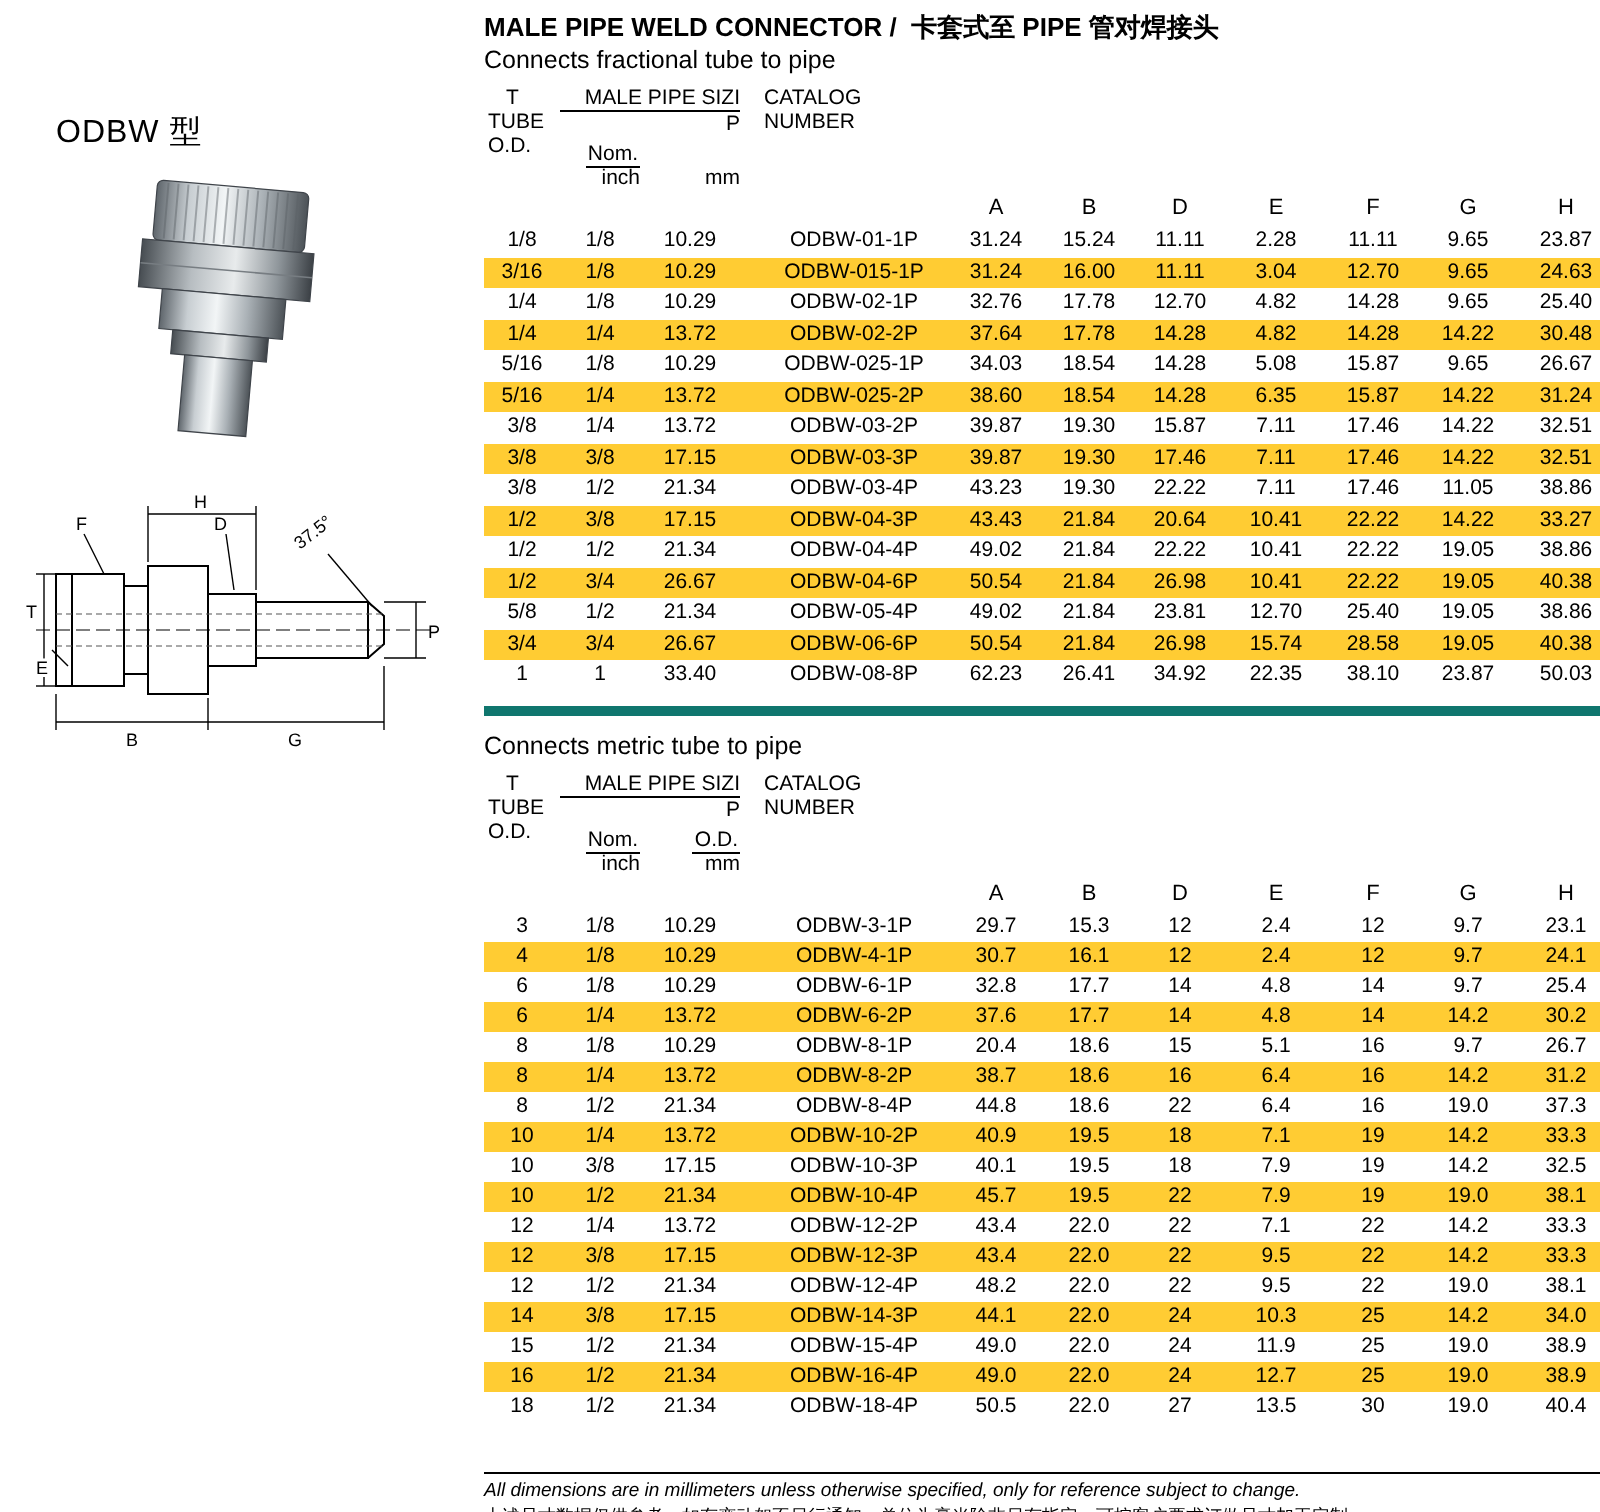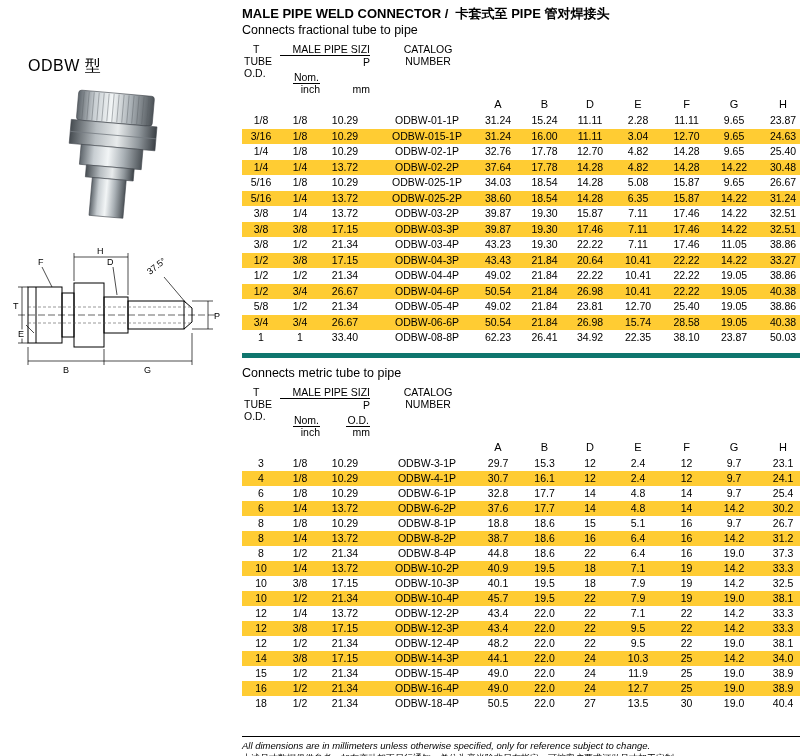--- a/index.html
+++ b/index.html
@@ -32,7 +32,7 @@
   .th-tube{text-align:left;padding-left:2px}
   .th-tube .t-center{padding-left:9px}
   .th-pipe{border-bottom:1px solid #000}
-  .th-cat{text-align:center;padding-left:12px;vertical-align:top}
+  .th-cat{text-align:left;padding-left:12px;vertical-align:top}
   .row-h2 th{height:13px;line-height:13px}
   .row-h3 th{height:26px}
   .th-sub{vertical-align:bottom;padding-bottom:1px}

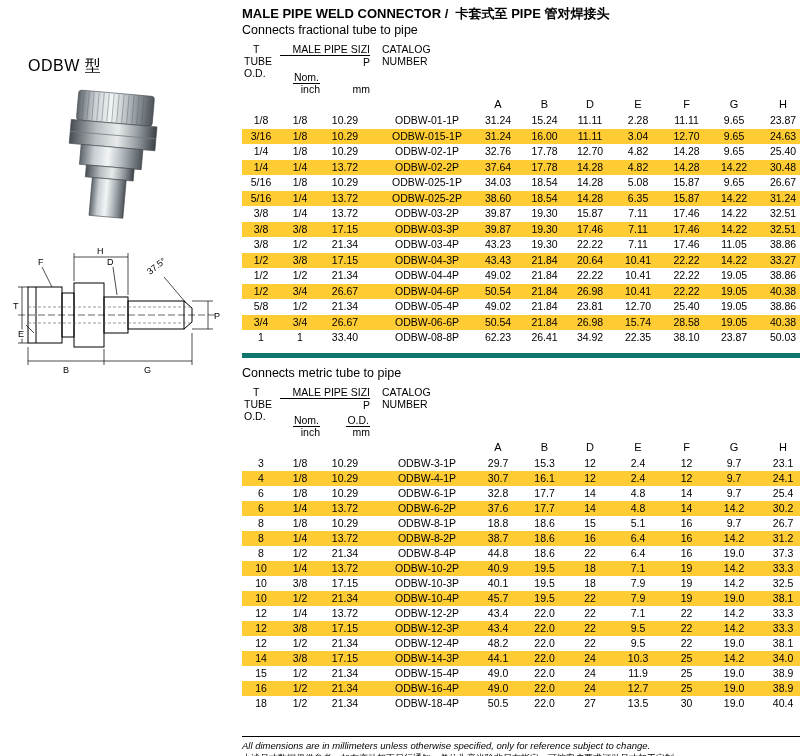--- a/index.html
+++ b/index.html
@@ -511,7 +511,7 @@
             <td>1/8</td>
             <td>10.29</td>
             <td class="cat">ODBW-8-1P</td>
-            <td>18.8</td>
+            <td>20.4</td>
             <td>18.6</td>
             <td>15</td>
             <td>5.1</td>

